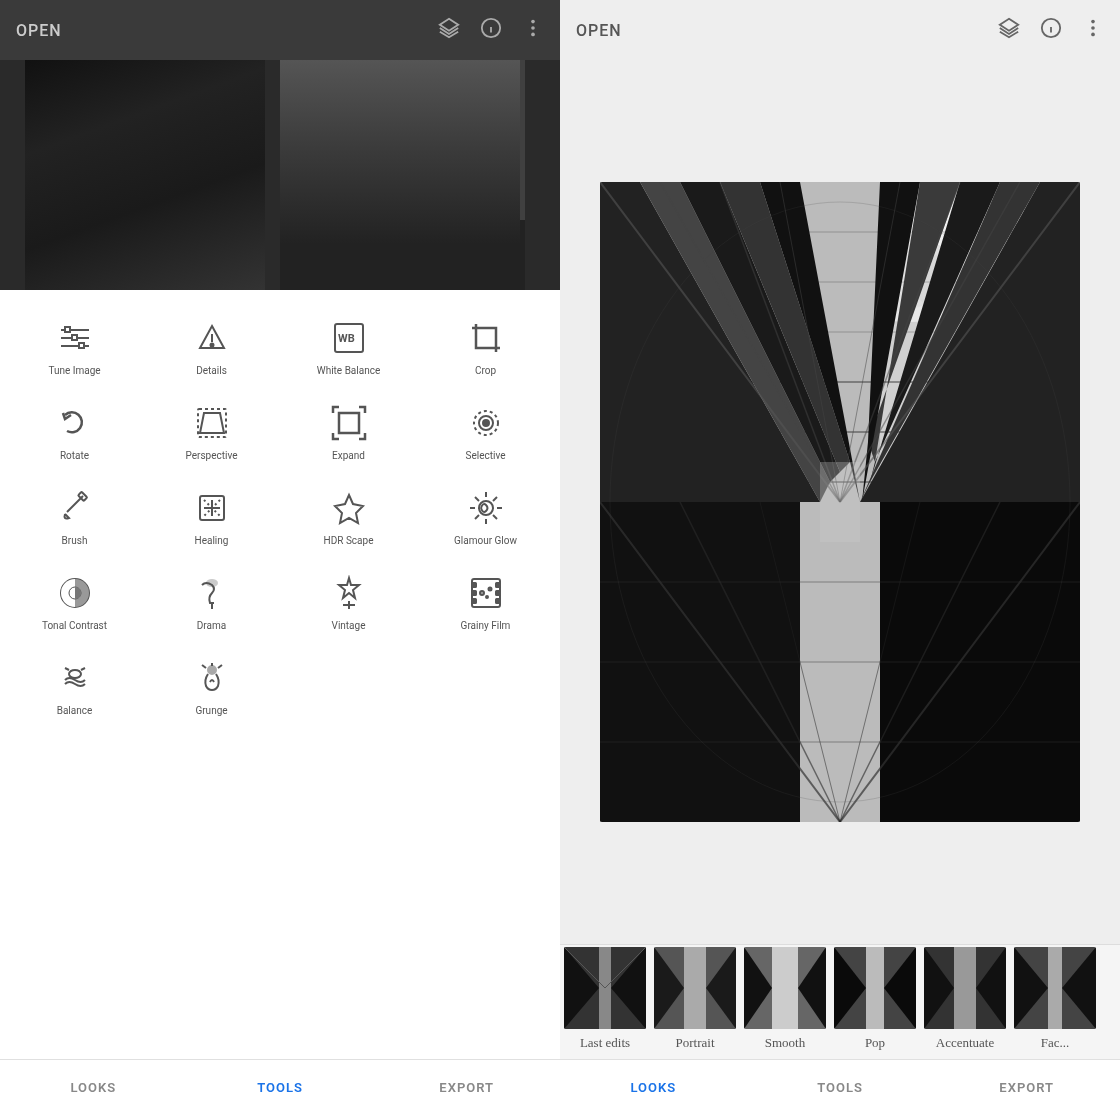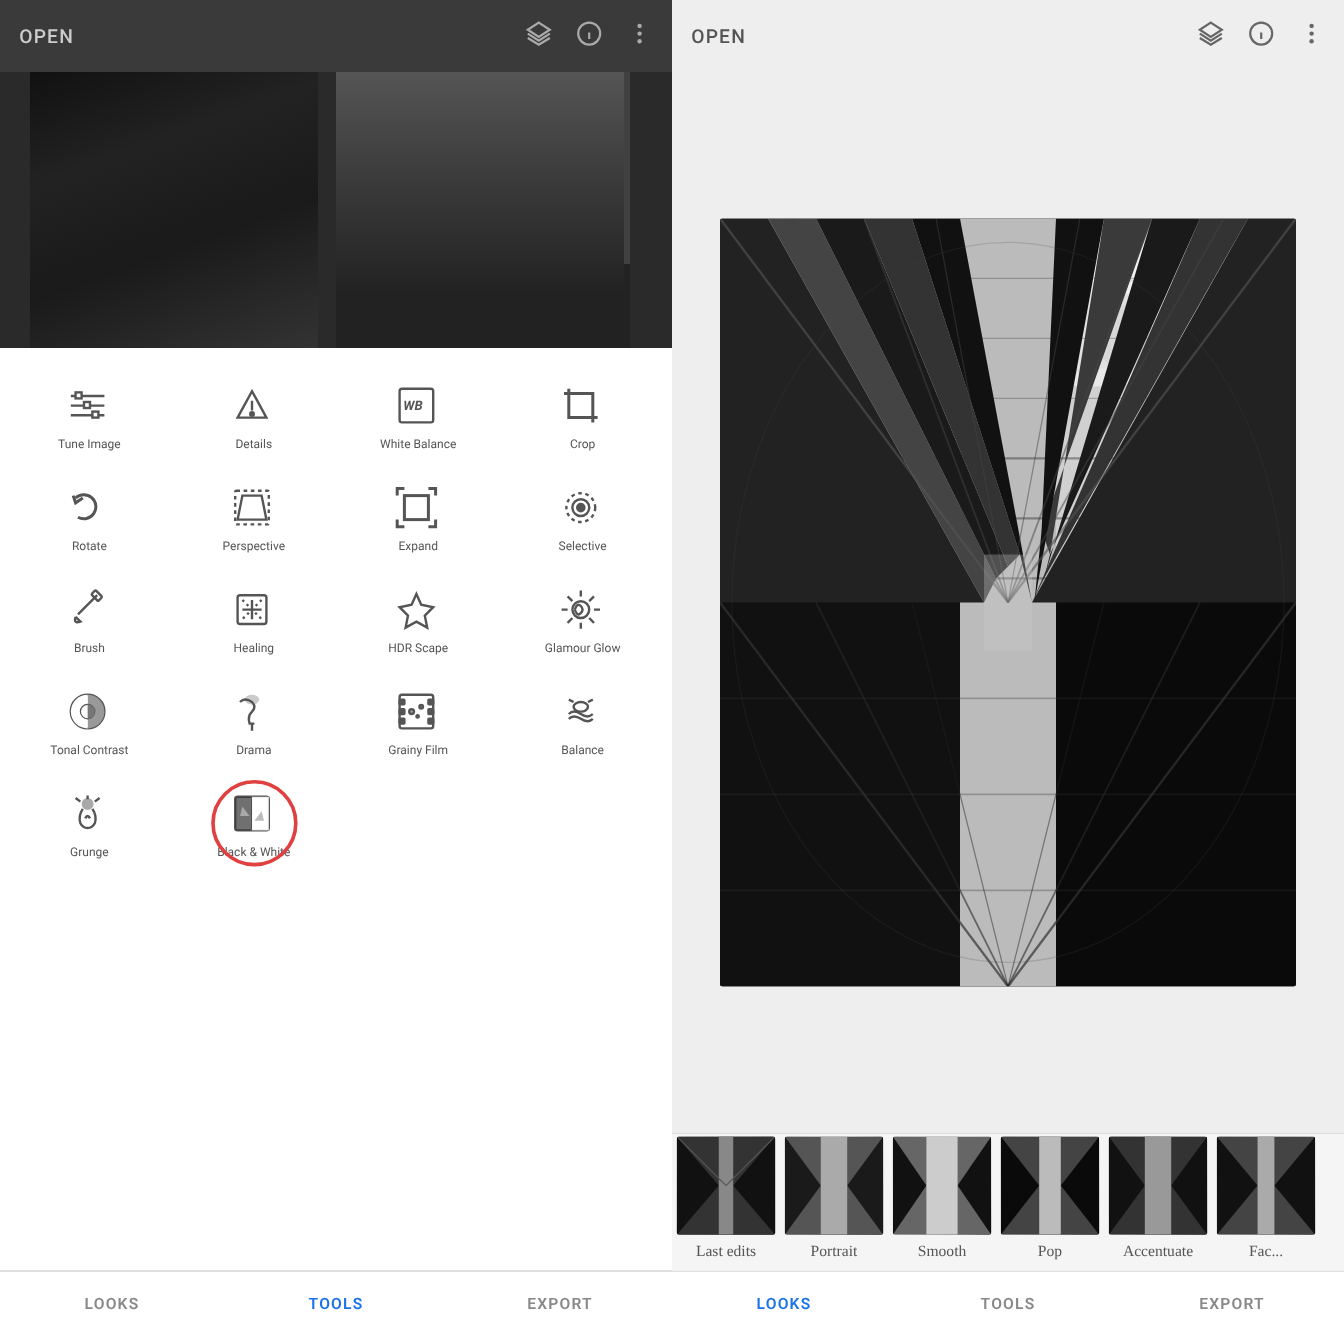--- a/index.html
+++ b/index.html
@@ -115,9 +115,9 @@
       height: 40px;
       display: flex;
       align-items: center;
+      justify-content: center;
       margin-bottom: 6px;
       color: #555;
-      font-style: italic;
     }
 
     .tool-icon svg {

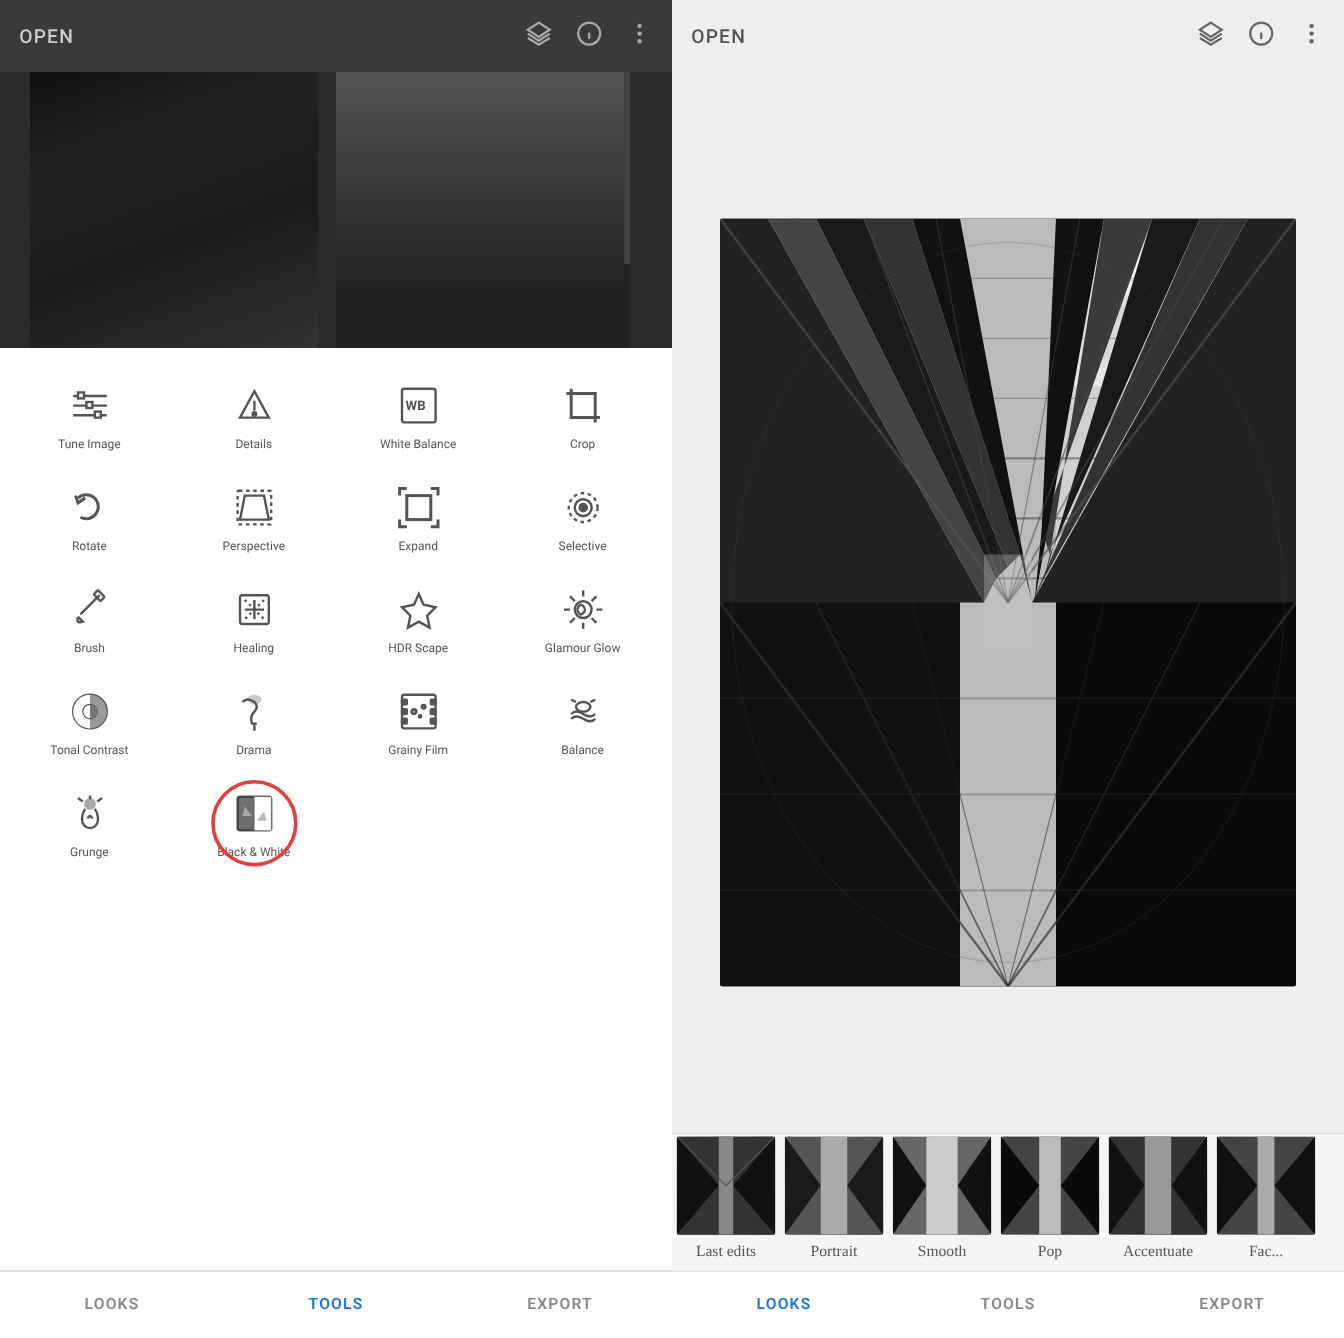--- a/index.html
+++ b/index.html
@@ -536,6 +536,16 @@
         <span class="tool-label">Drama</span>
       </div>
 
+      <div class="tool-item">
+        <div class="tool-icon">
+          <svg viewBox="0 0 36 36" fill="none" stroke="#555" stroke-width="2">
+            <polygon points="18,3 20,10 28,10 22,15 24,23 18,18 12,23 14,15 8,10 16,10"></polygon>
+            <line x1="18" y1="26" x2="18" y2="34"></line>
+            <line x1="12" y1="30" x2="24" y2="30"></line>
+          </svg>
+        </div>
+        <span class="tool-label">Vintage</span>
+      </div>
 
       <div class="tool-item">
         <div class="tool-icon">

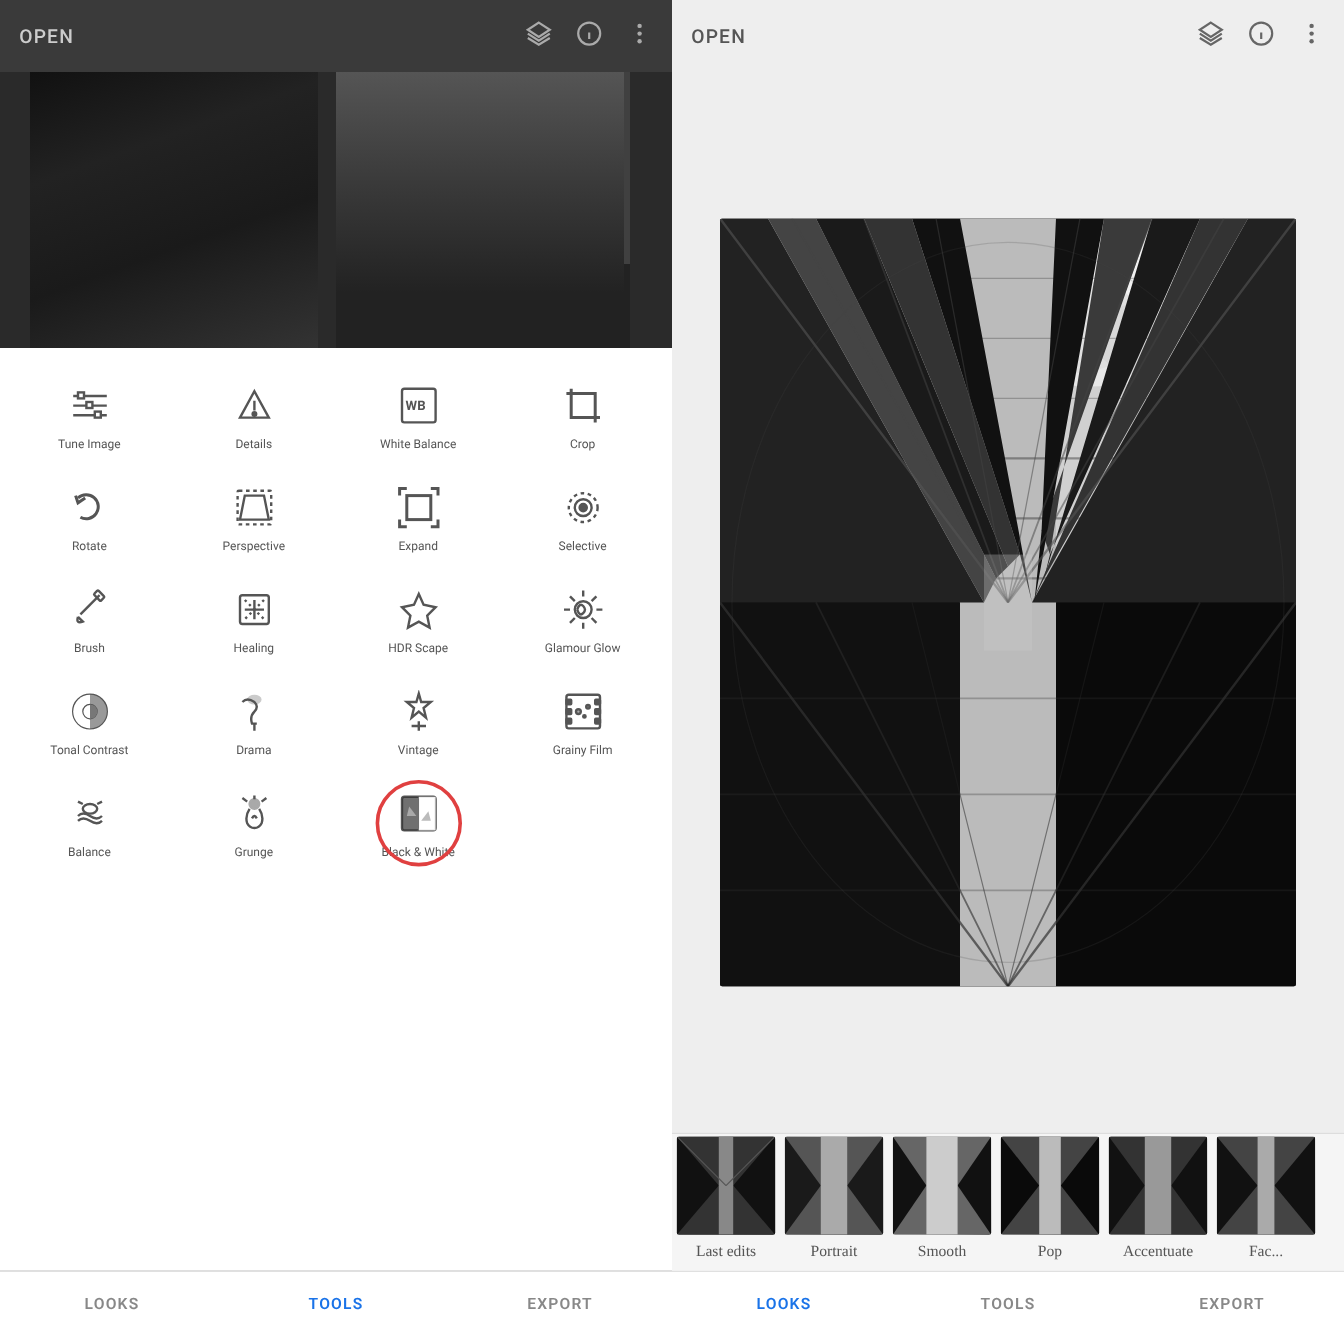--- a/index.html
+++ b/index.html
@@ -592,20 +592,6 @@
         <span class="tool-label">Grunge</span>
       </div>
 
-      <div class="tool-item bw-circled">
-        <div class="bw-circle"></div>
-        <div class="tool-icon">
-          <svg viewBox="0 0 36 36">
-            <rect x="4" y="4" width="28" height="28" rx="2" fill="none" stroke="#555" stroke-width="2"></rect>
-            <path d="M18 4 L18 32" stroke="#555" stroke-width="1"></path>
-            <rect x="4" y="4" width="14" height="28" rx="2" fill="#333" opacity="0.7"></rect>
-            <rect x="18" y="4" width="14" height="28" rx="0" fill="white" opacity="0.9"></rect>
-            <polygon points="10,12 16,20 8,20" fill="white" opacity="0.4"></polygon>
-            <polygon points="26,16 20,24 28,24" fill="#555" opacity="0.4"></polygon>
-          </svg>
-        </div>
-        <span class="tool-label">Black &amp; White</span>
-      </div>
 
     </div>
   </div>

